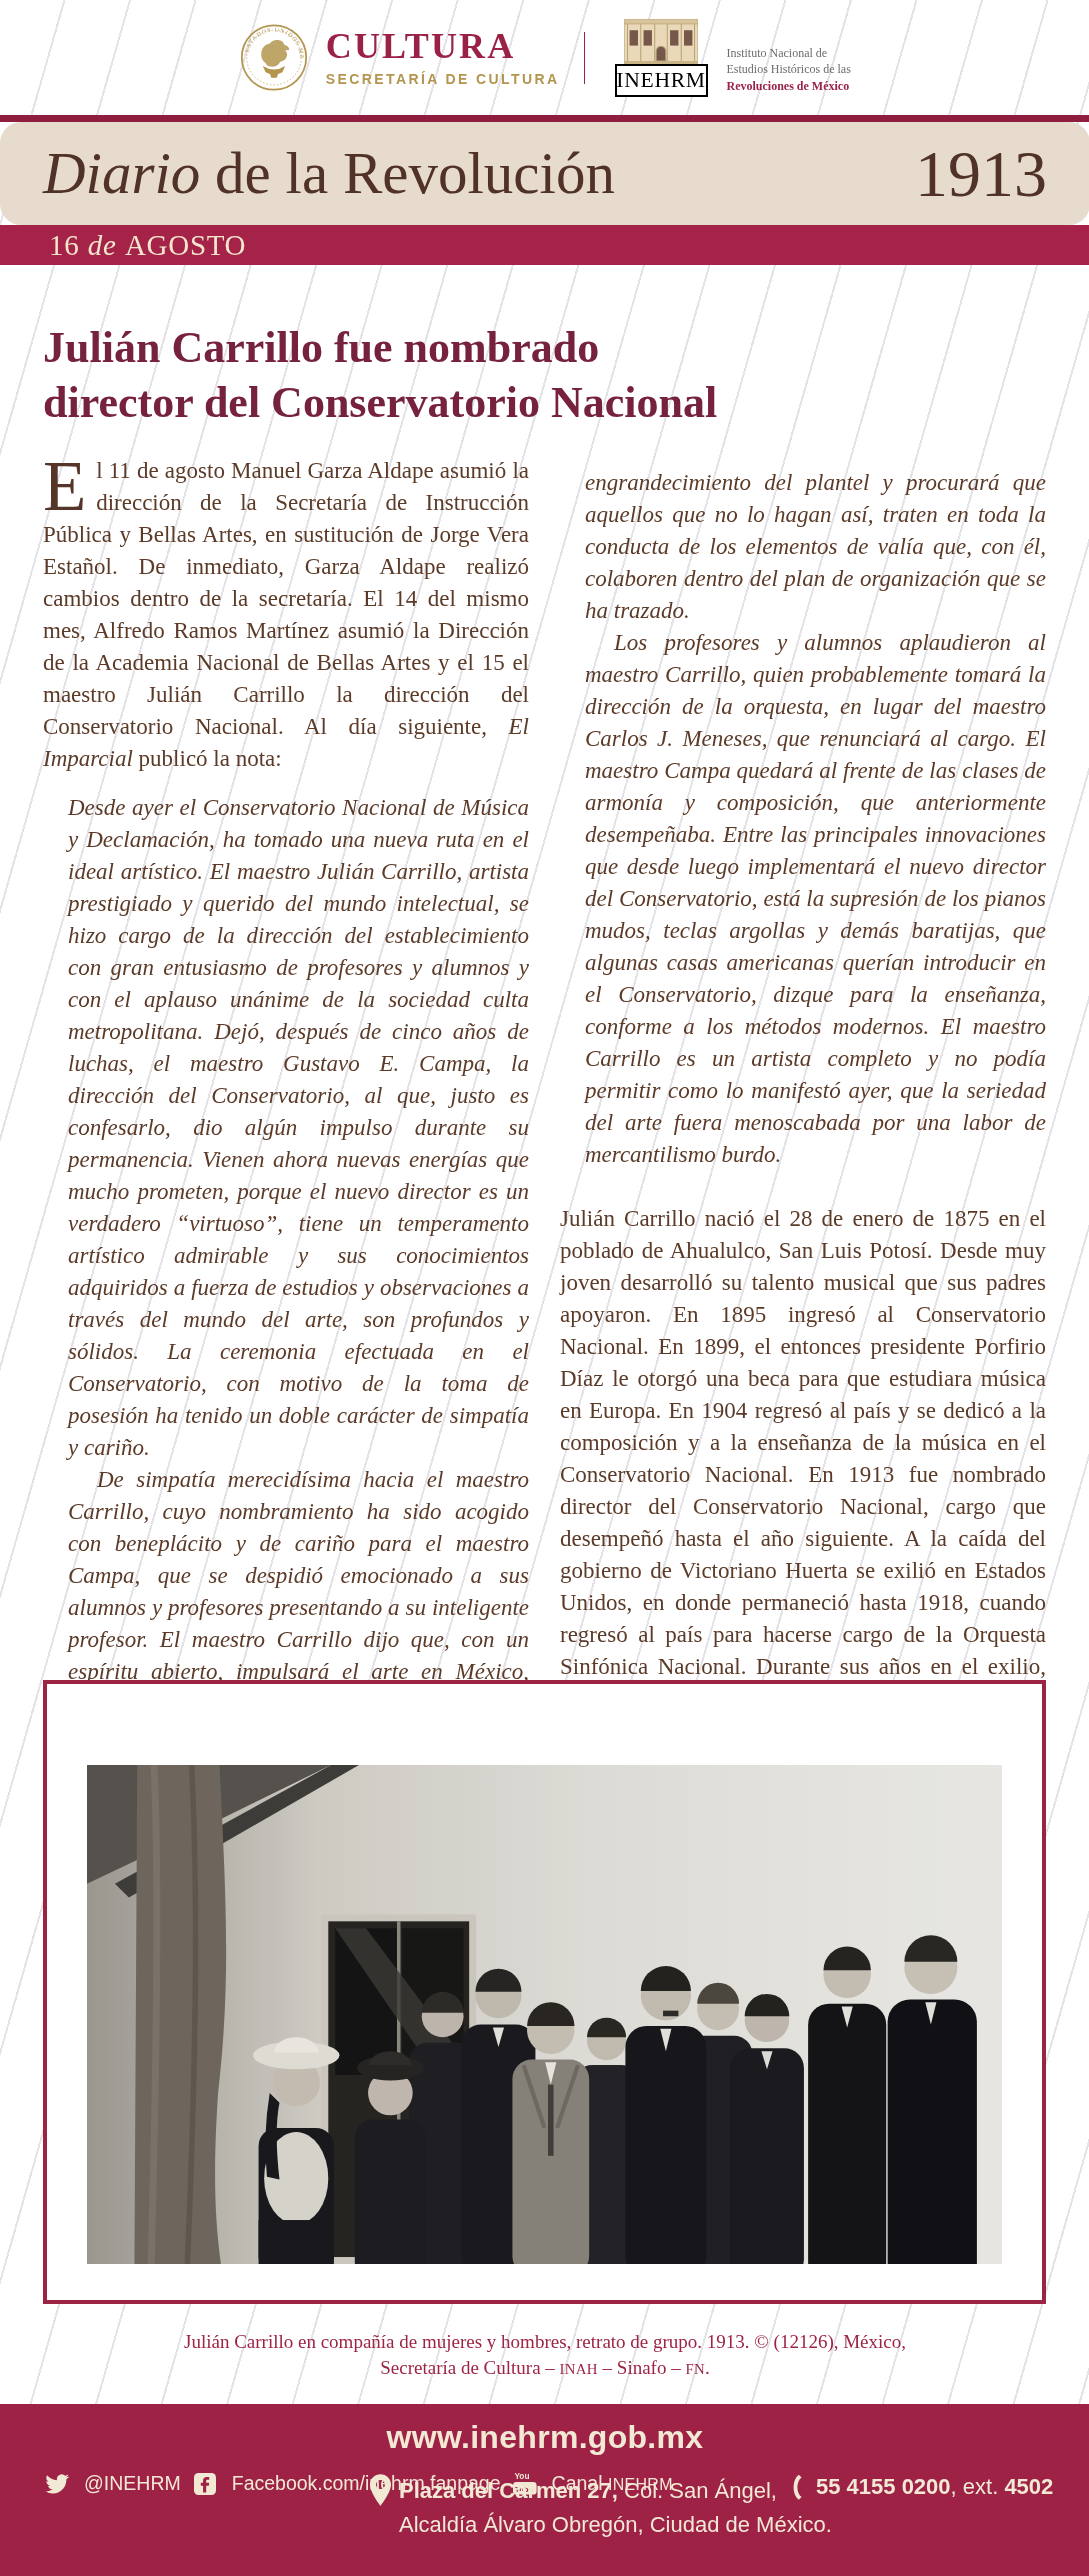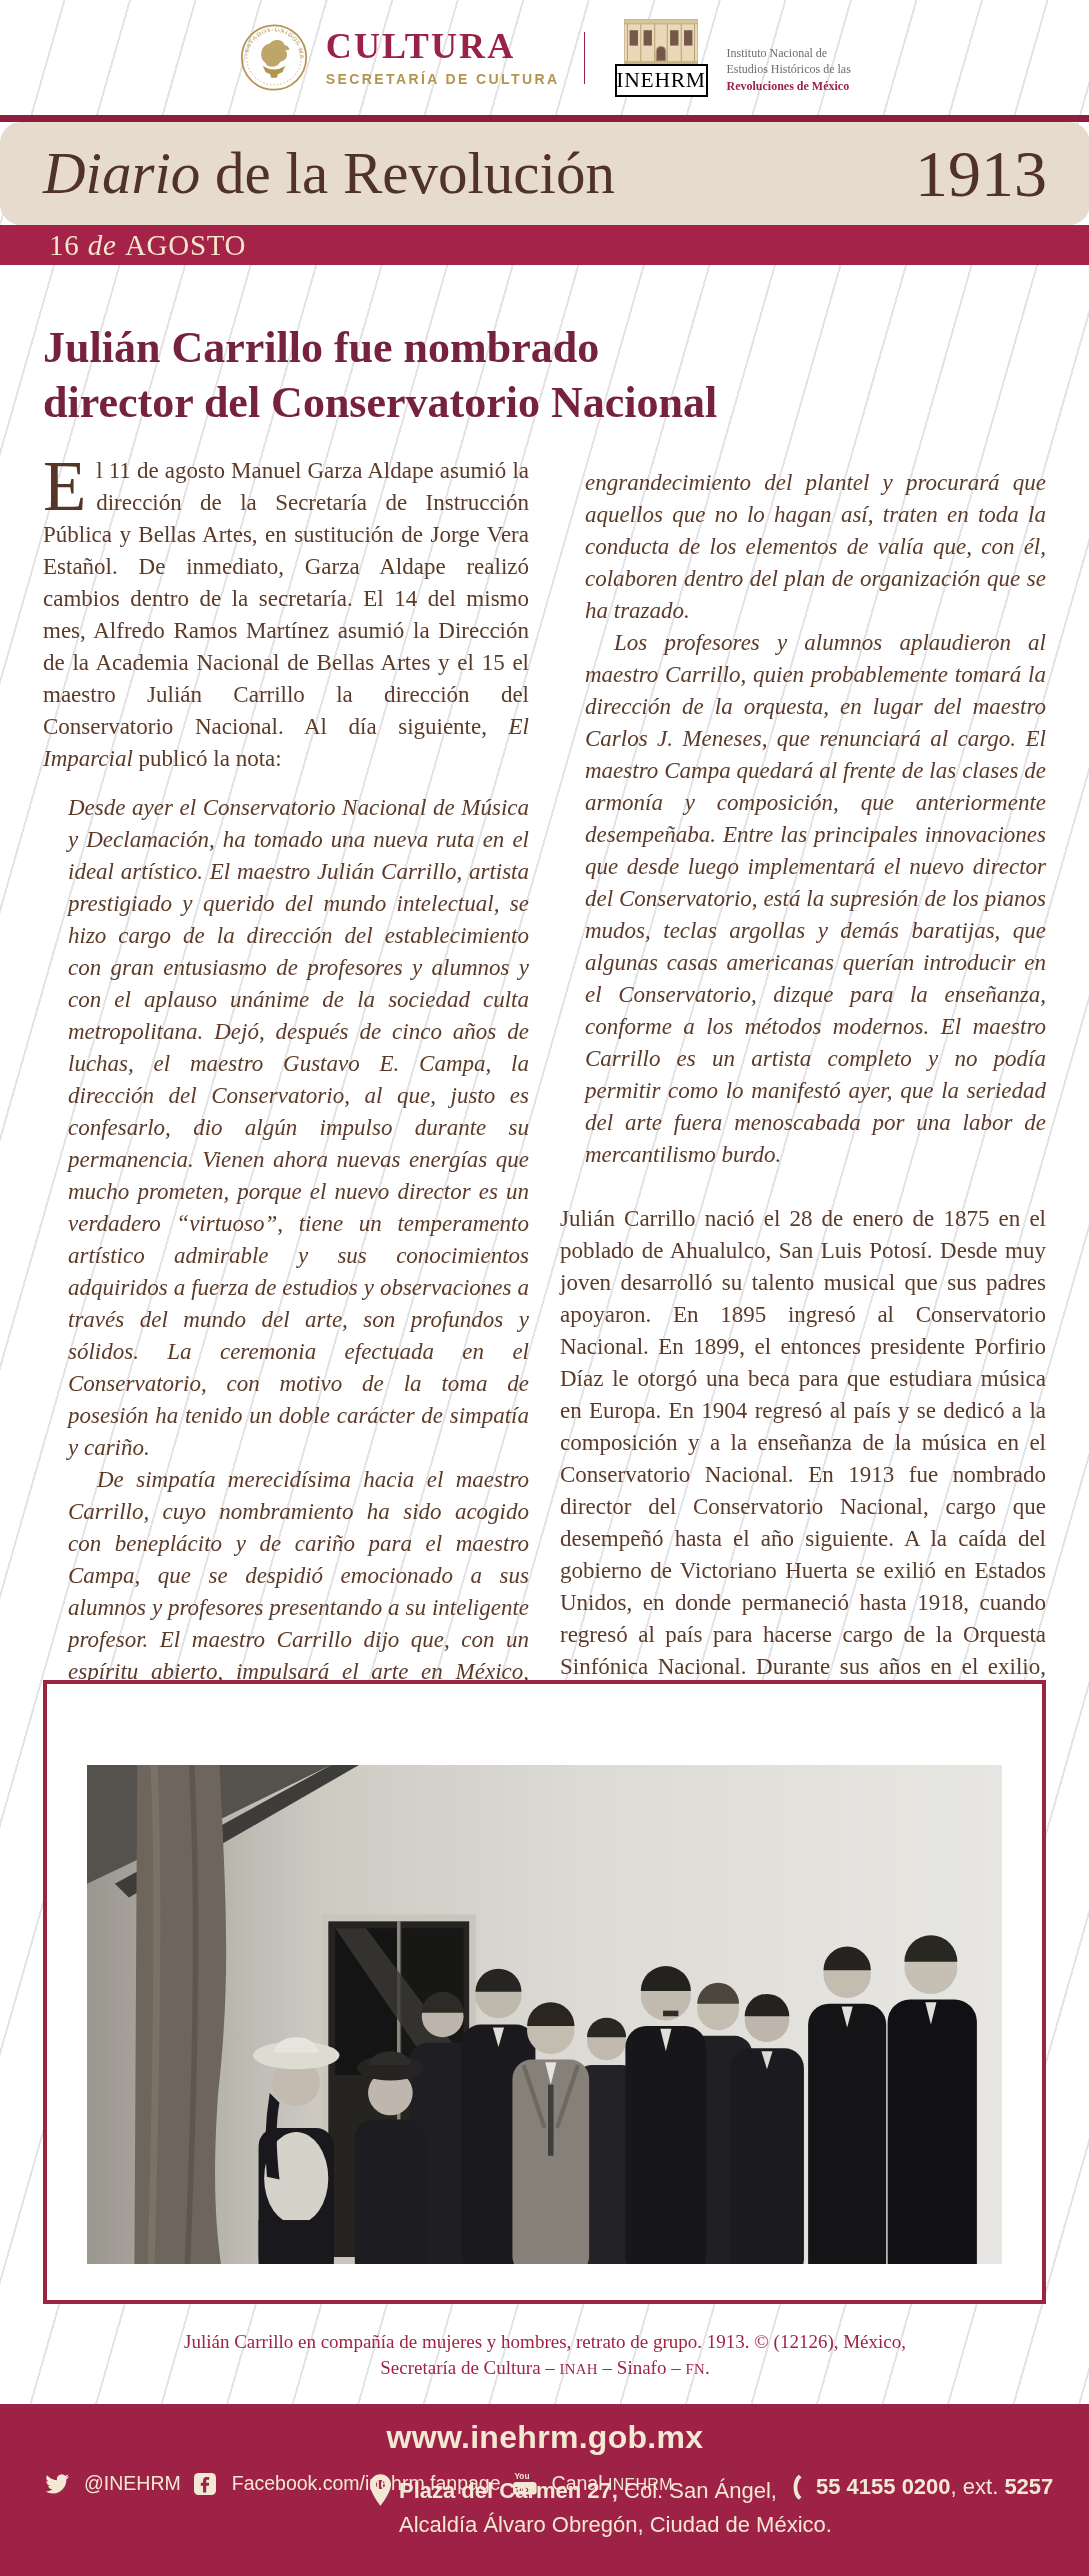--- a/index.html
+++ b/index.html
@@ -340,7 +340,7 @@
           </svg>
       </span>
       <div>
-        <span class="bold">55 4155 0200</span><span>, ext. </span><span class="bold">5257</span>
+        <span class="bold">55 4155 0200</span><span>, ext. </span><span class="bold">4502</span>
       </div>
     </div>
   </footer>

